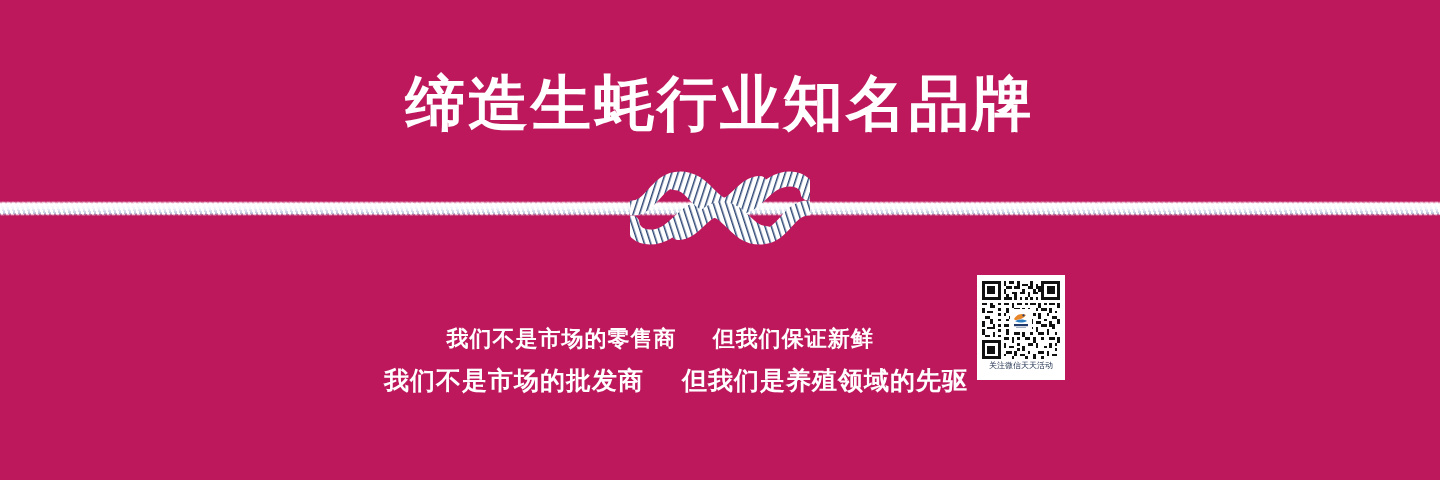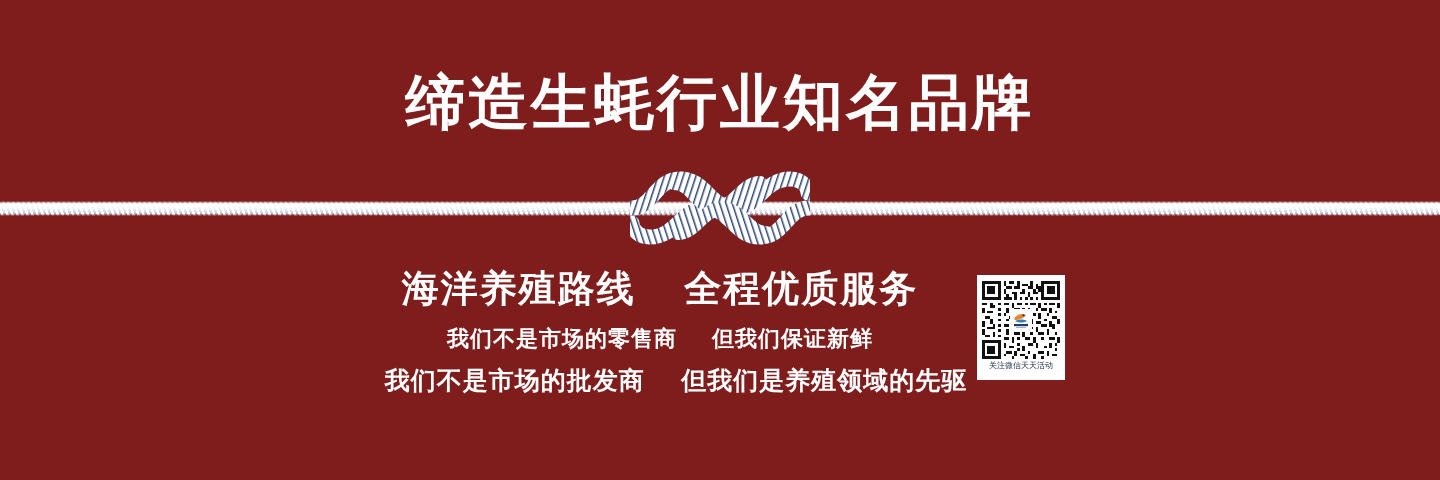--- a/index.html
+++ b/index.html
@@ -11,9 +11,9 @@
     position: relative;
     width: 1440px;
     height: 480px;
-    background: #7f1d1d;
+    background: #be185d;
     overflow: hidden;
-    font-family: Liberation Serif, serif;
+    font-family: Liberation Sans, sans-serif;
     -webkit-font-smoothing: antialiased;
   }
 

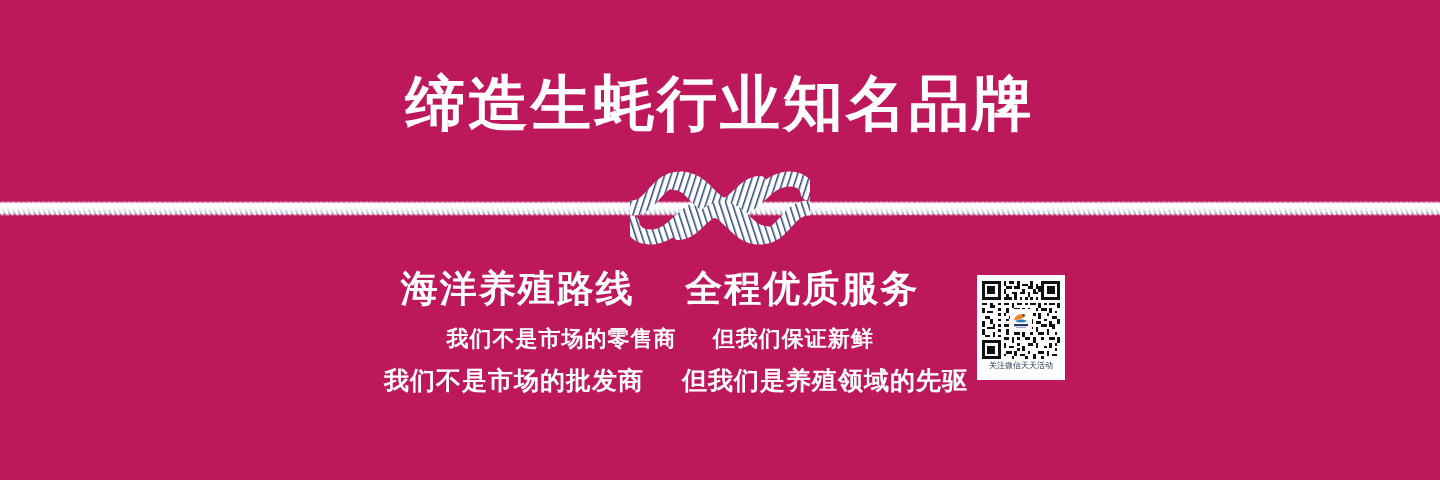--- a/index.html
+++ b/index.html
@@ -209,11 +209,6 @@
     </div>
   </div>
 
-  <div class="subhead">
-    <span>海洋养殖路线</span>
-    <span class="gap"></span>
-    <span>全程优质服务</span>
-  </div>
 
   <div class="claim claim-1">
     <span>我们不是市场的零售商</span>

